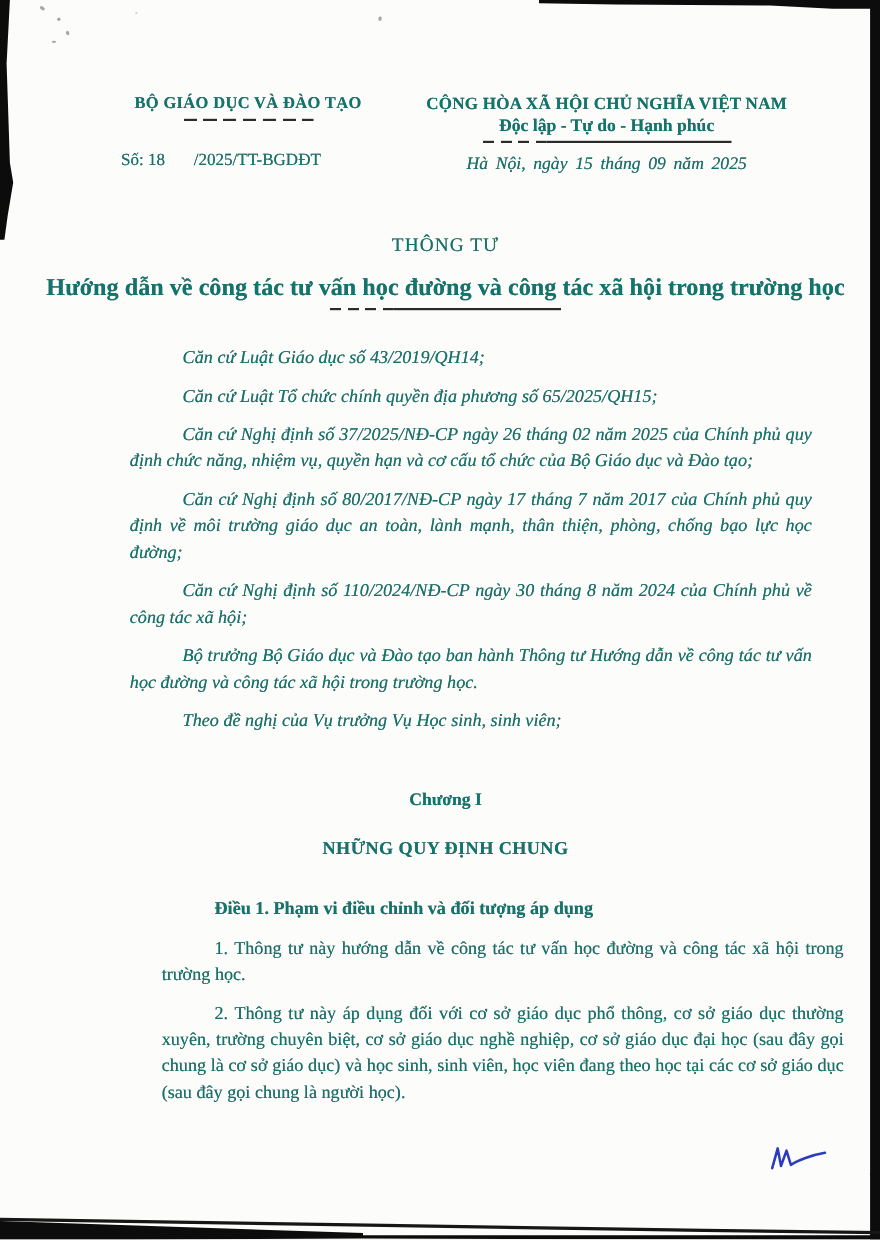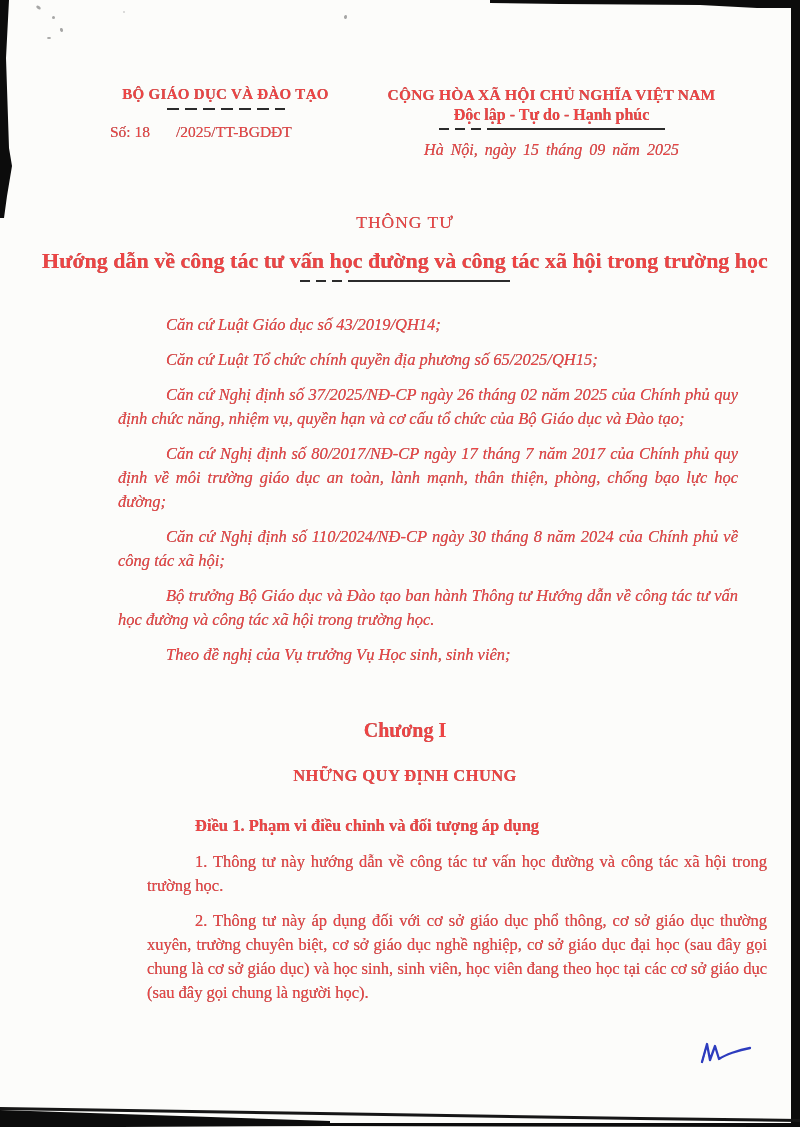--- a/index.html
+++ b/index.html
@@ -9,7 +9,7 @@
     background:#fcfcfa;
     overflow:hidden;
     font-family:"Liberation Serif","DejaVu Serif",serif;
-    color:#ef4444;
+    color:#0f766e;
     text-shadow:0 0 0.5px rgba(45,45,45,0.65);
   }
   

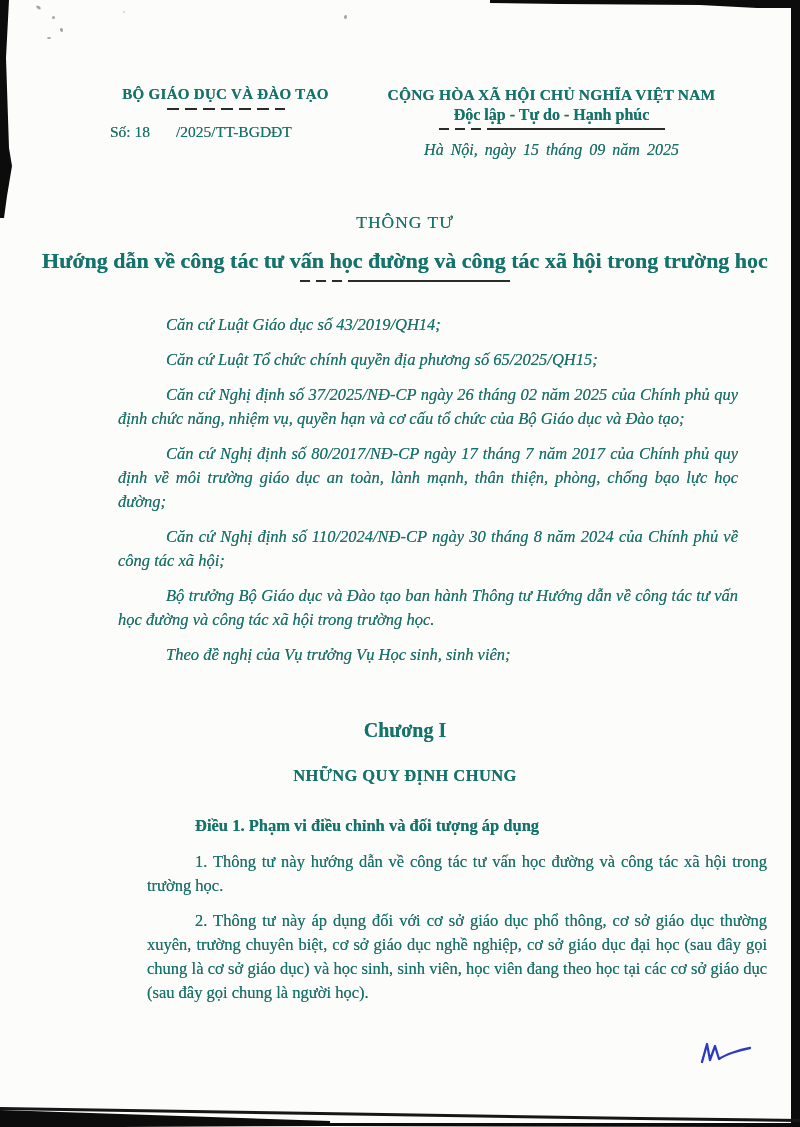--- a/index.html
+++ b/index.html
@@ -19,7 +19,7 @@
   .org-name{font-weight:bold;font-size:15px;letter-spacing:0.3px;white-space:nowrap;}
   .u-dashed{margin:5px auto 0;width:118px;height:2px;
     background:repeating-linear-gradient(90deg,#2b2b2b 0 12px,rgba(0,0,0,0) 12px 18px);}
-  .doc-number{margin-top:13px;text-align:left;padding-left:12px;font-size:15.5px;white-space:nowrap;}
+  .doc-number{margin-top:27px;text-align:left;padding-left:12px;font-size:15.5px;white-space:nowrap;}
   .doc-number .gap{display:inline-block;width:26px;}
   .republic{font-weight:bold;font-size:15.5px;letter-spacing:0.2px;white-space:nowrap;}
   .motto{font-weight:bold;font-size:16px;margin-top:2px;white-space:nowrap;}

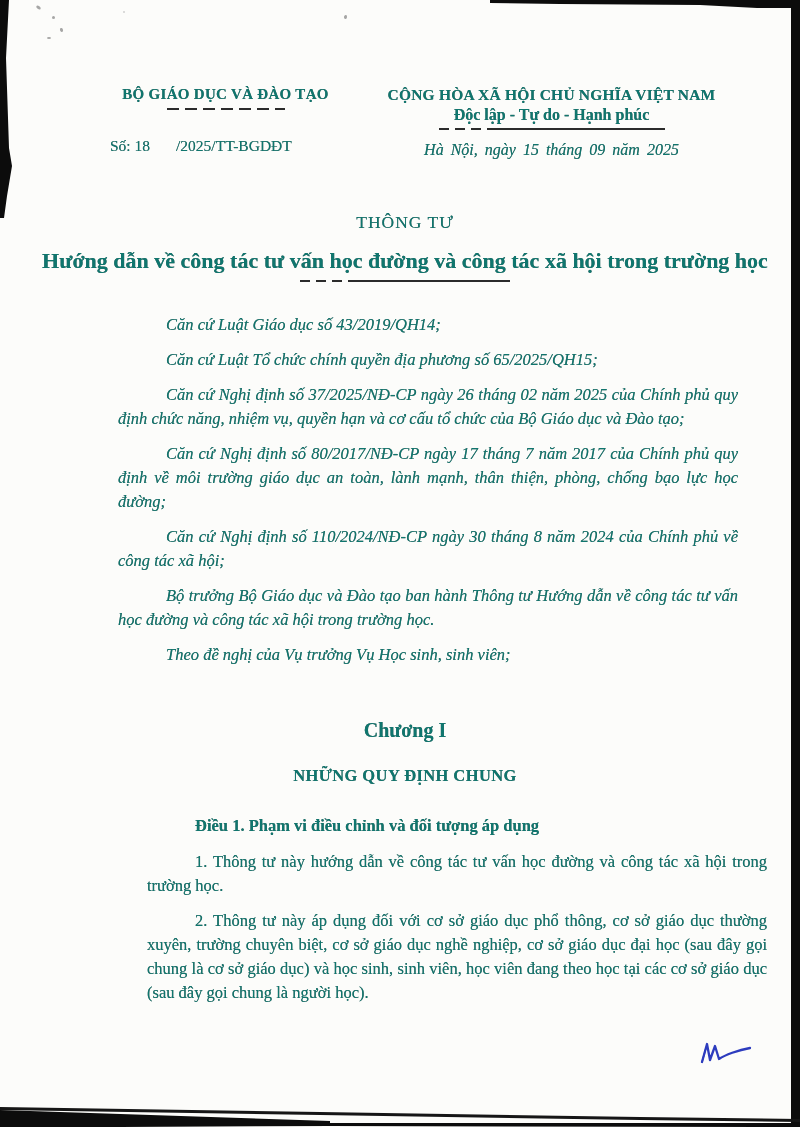--- a/index.html
+++ b/index.html
@@ -41,7 +41,7 @@
   .body-col p{margin:0 0 11px 0;text-indent:48px;text-align:justify;}
   .preamble p{font-style:italic;}
   .chapter{position:absolute;top:719px;left:40px;right:30px;text-align:center;}
-  .chapter-label{font-weight:bold;font-size:20px;}
+  .chapter-label{font-weight:bold;font-size:16px;}
   .chapter-name{font-weight:bold;font-size:16.5px;letter-spacing:0.4px;margin-top:24px;}
   .article{top:814px;margin-left:29px;}
   .article-heading{font-weight:bold;font-size:16.5px;text-indent:48px;margin:0 0 12px 0;}

